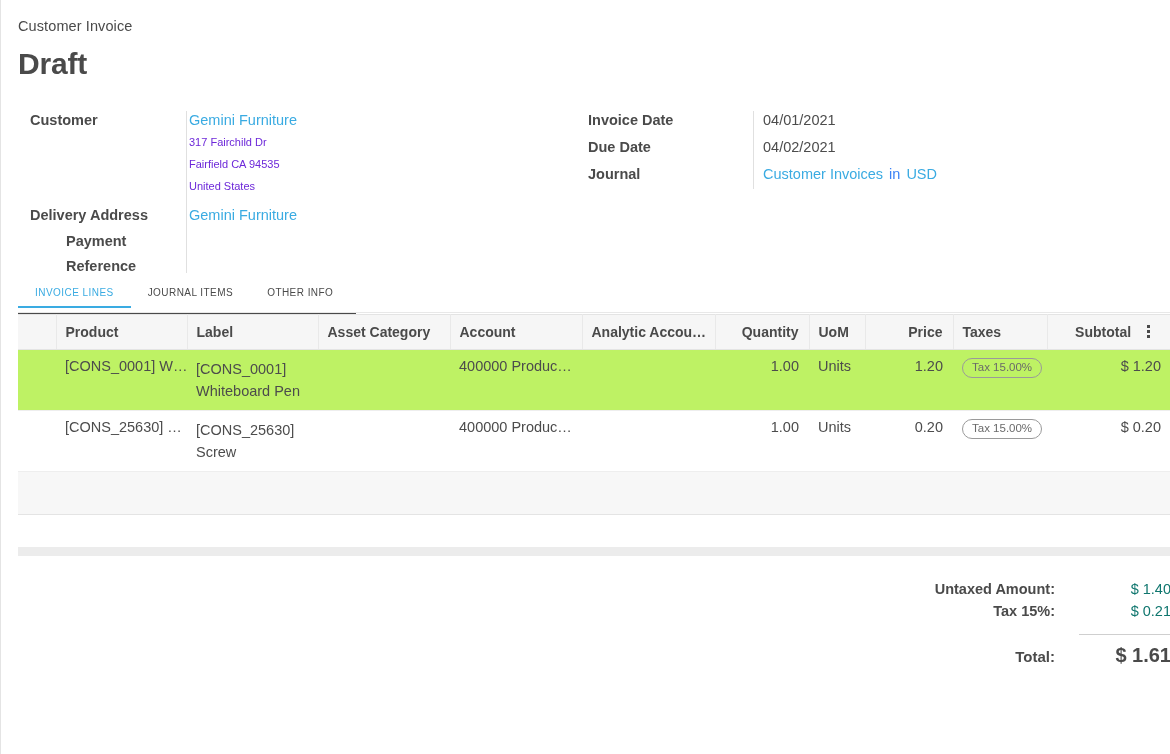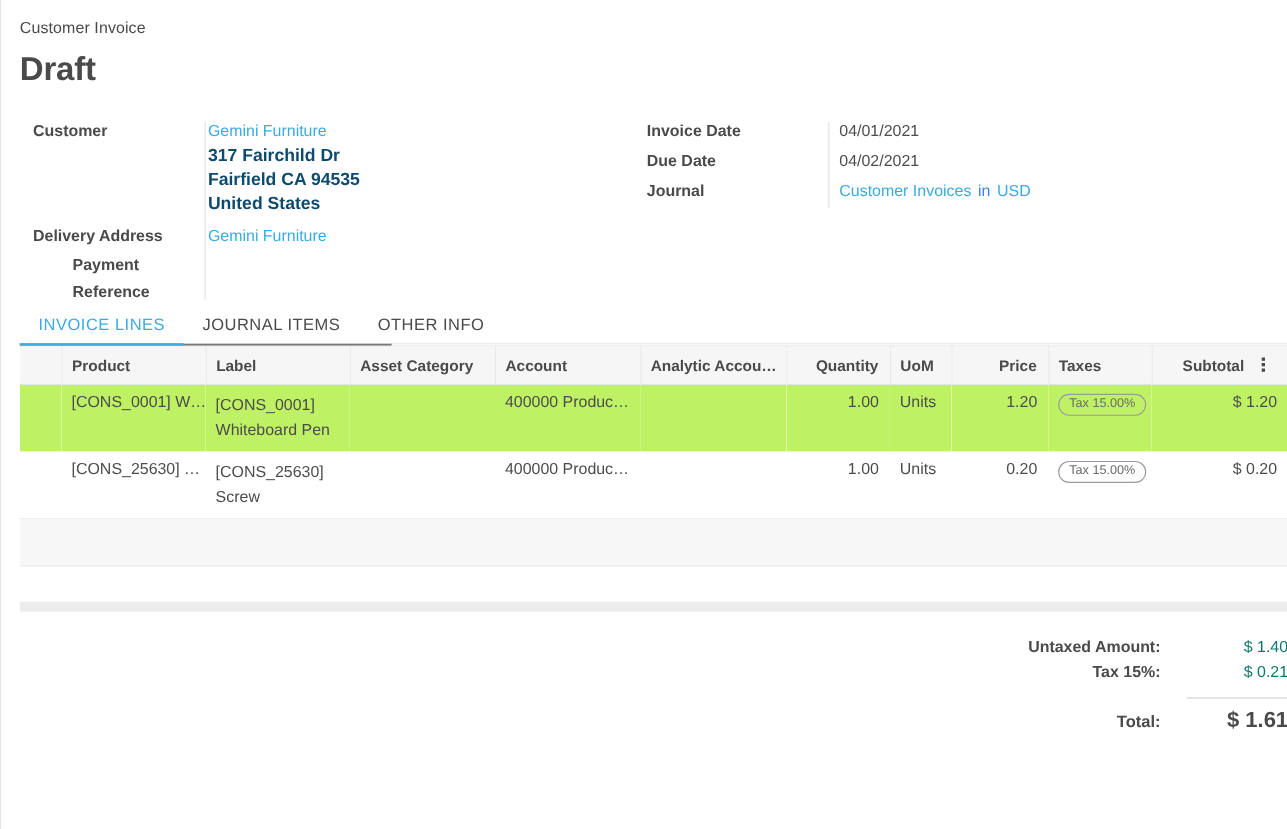--- a/index.html
+++ b/index.html
@@ -107,10 +107,9 @@
     cursor: pointer;
   }
   .addr-line {
-    font-size: 16px;
-    color: #0c4a6e;
+    font-size: 11px;
+    color: #6d28d9;
     line-height: 22px;
-    font-weight: bold;
   }
   .addr-block { padding-top: 2px; }
   .addr-block .addr-first { line-height: 22px; }

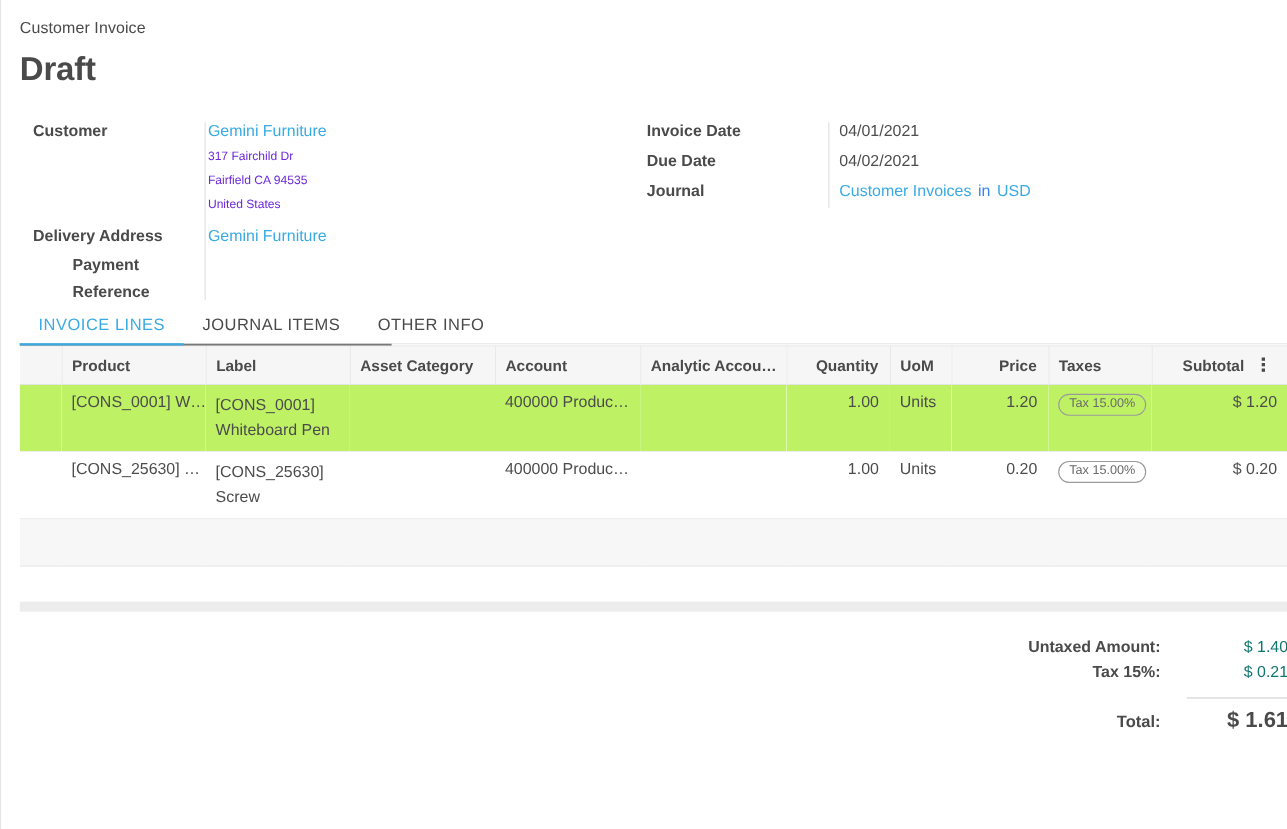--- a/index.html
+++ b/index.html
@@ -137,7 +137,7 @@
     background: #e8e8e8;
   }
   .tab {
-    font-size: 15px;
+    font-size: 10px;
     font-weight: 400;
     color: #4a4a4a;
     letter-spacing: 0.45px;

